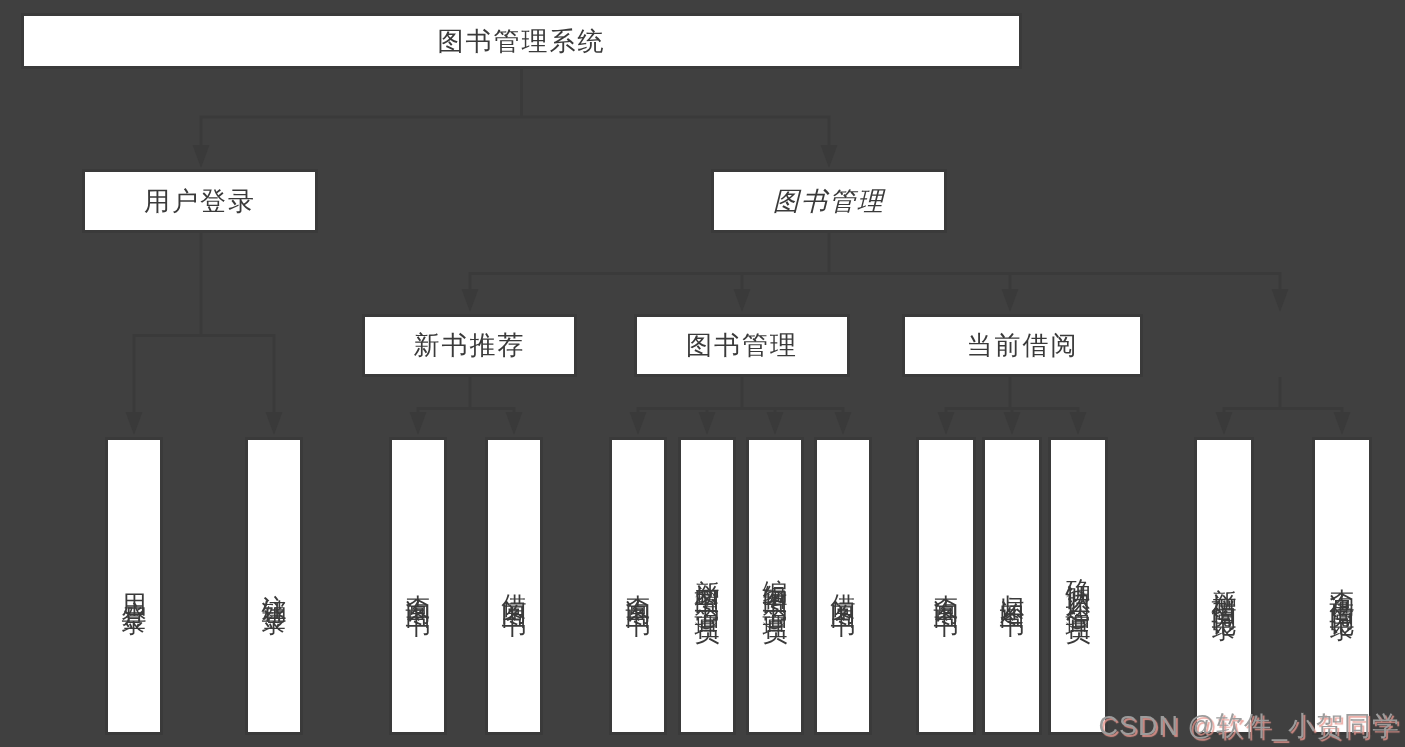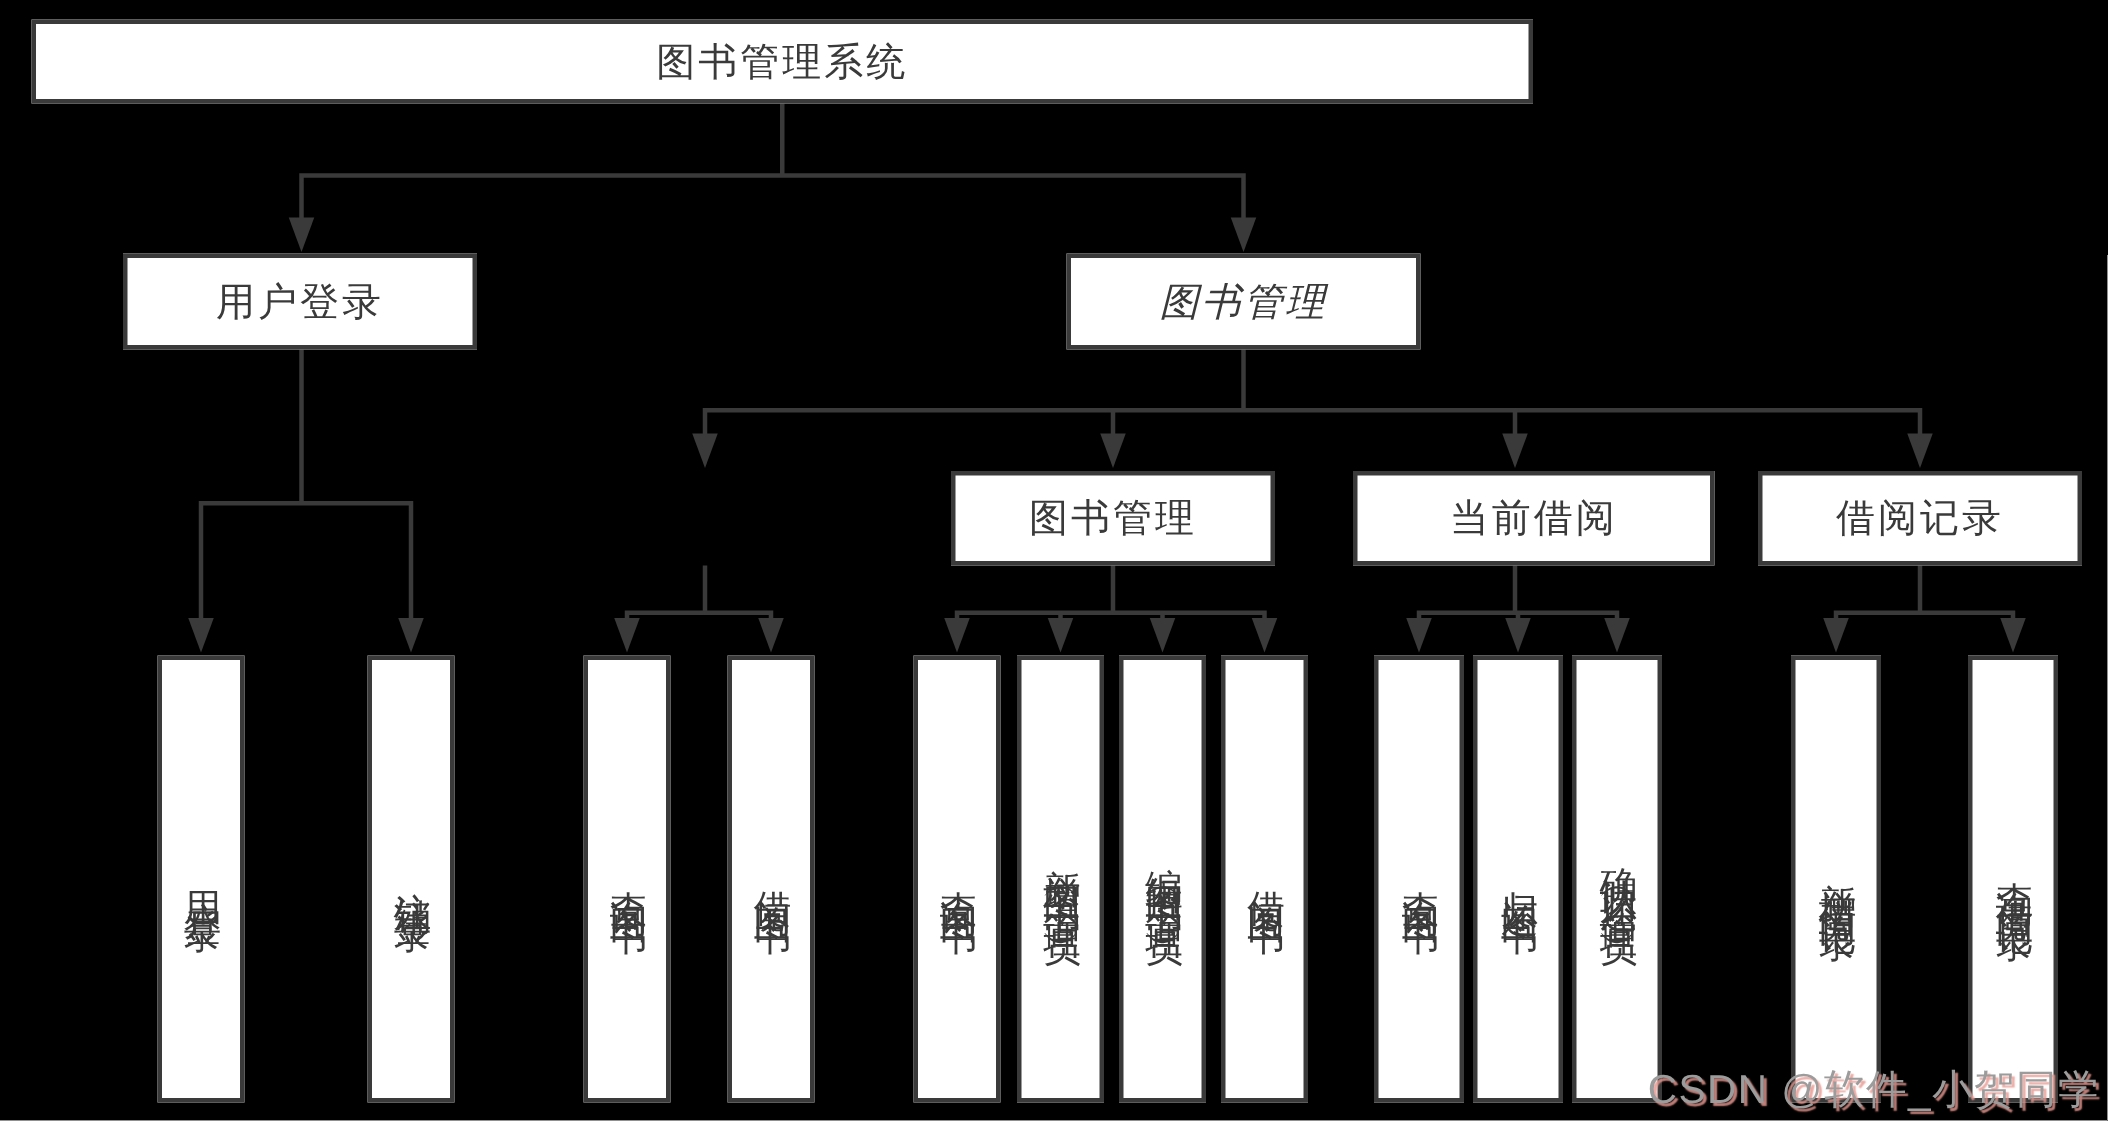--- a/index.html
+++ b/index.html
@@ -6,7 +6,7 @@
   #stage{
     position:relative;
     width:1405px;height:747px;
-    background:#000000;
+    background:#404040;
     overflow:hidden;
     font-family:"Liberation Sans","DejaVu Sans",sans-serif;
   }

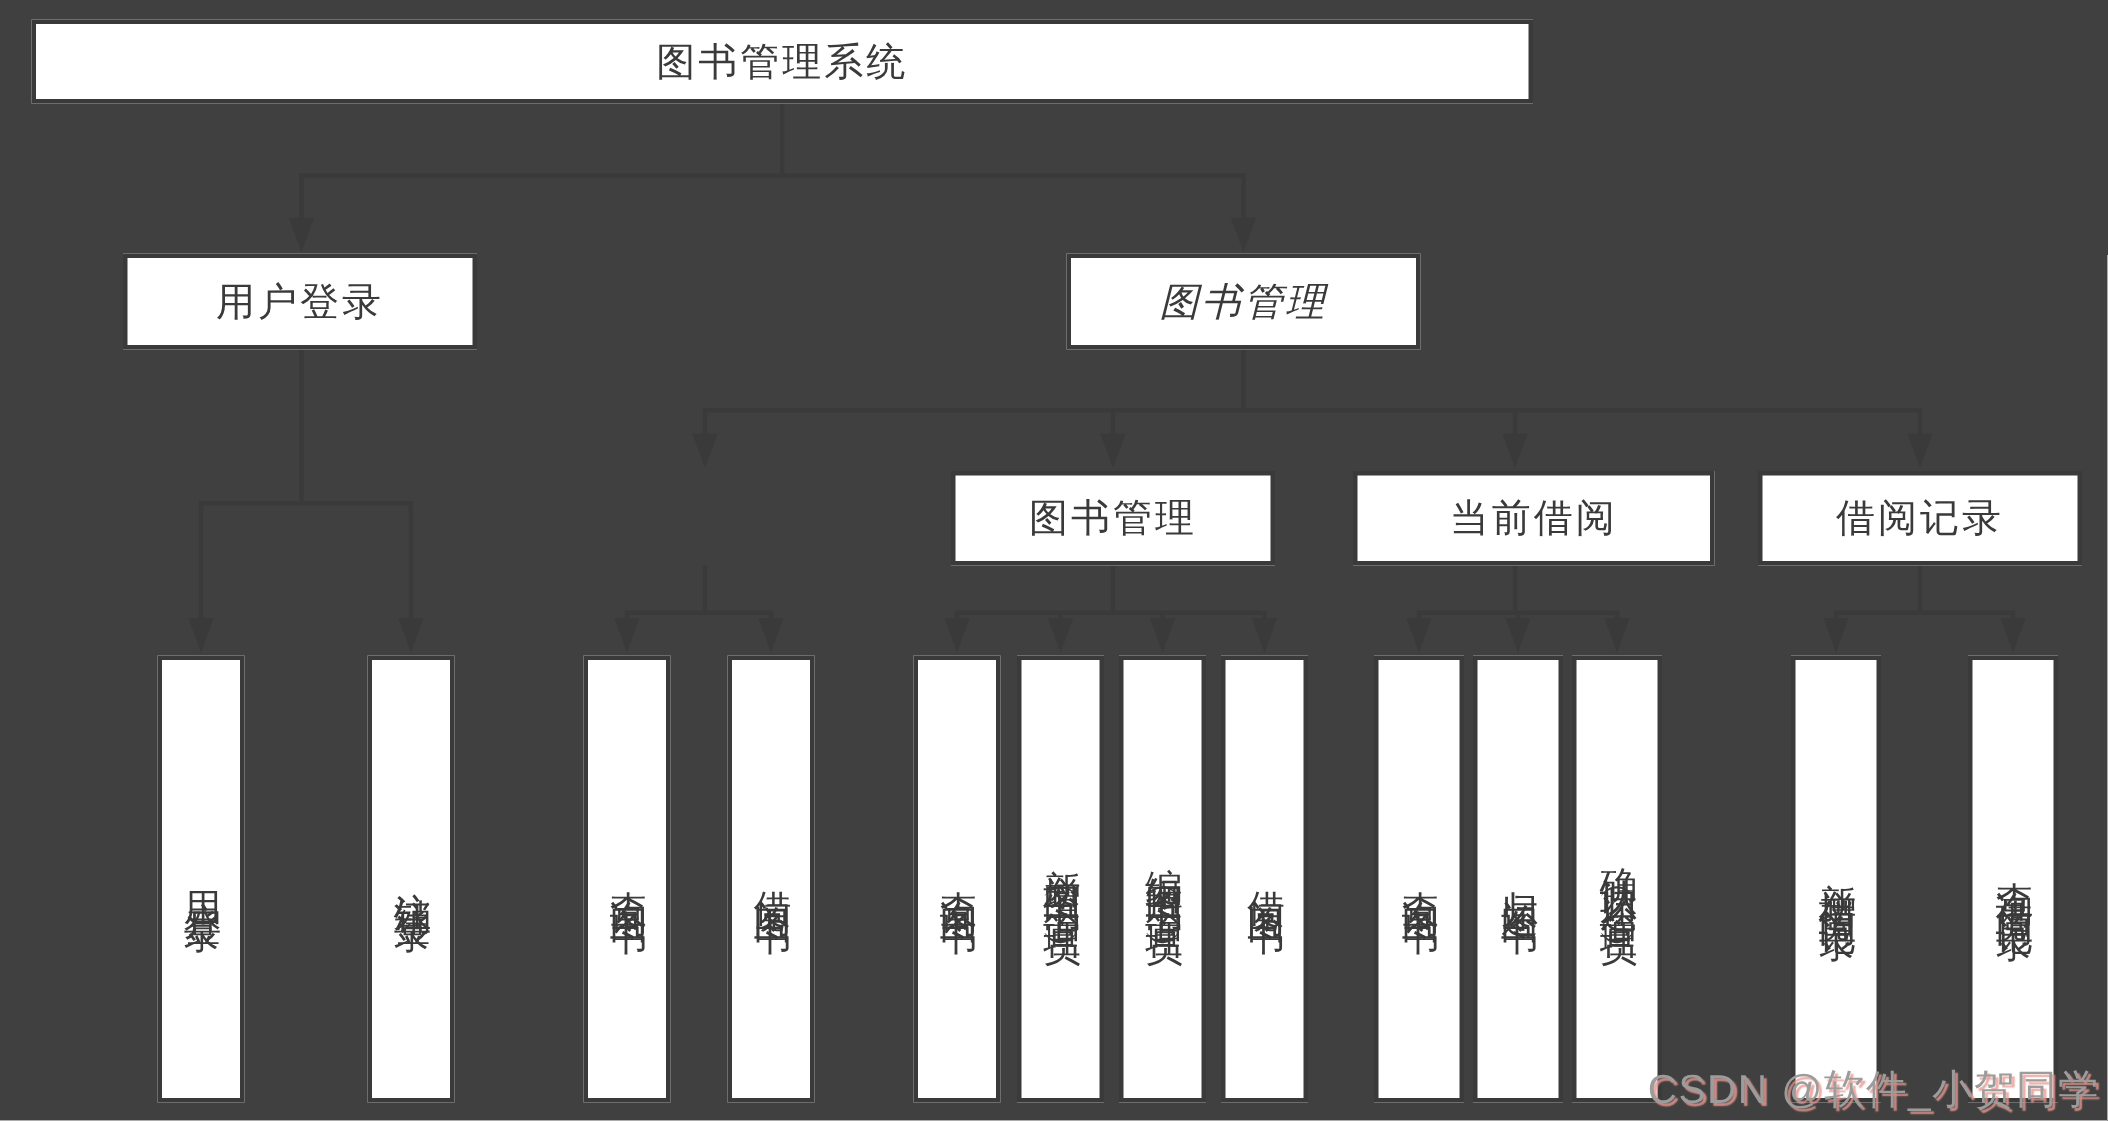--- a/index.html
+++ b/index.html
@@ -116,6 +116,7 @@
   <div class="node h n-userlogin">用户登录</div>
   <div class="node h n-bookmgmt">图书管理</div>
 
+  <div class="node h n-newbook">新书推荐</div>
   <div class="node h n-borrow">图书管理</div>
   <div class="node h n-current">当前借阅</div>
   <div class="node h n-records">借阅记录</div>

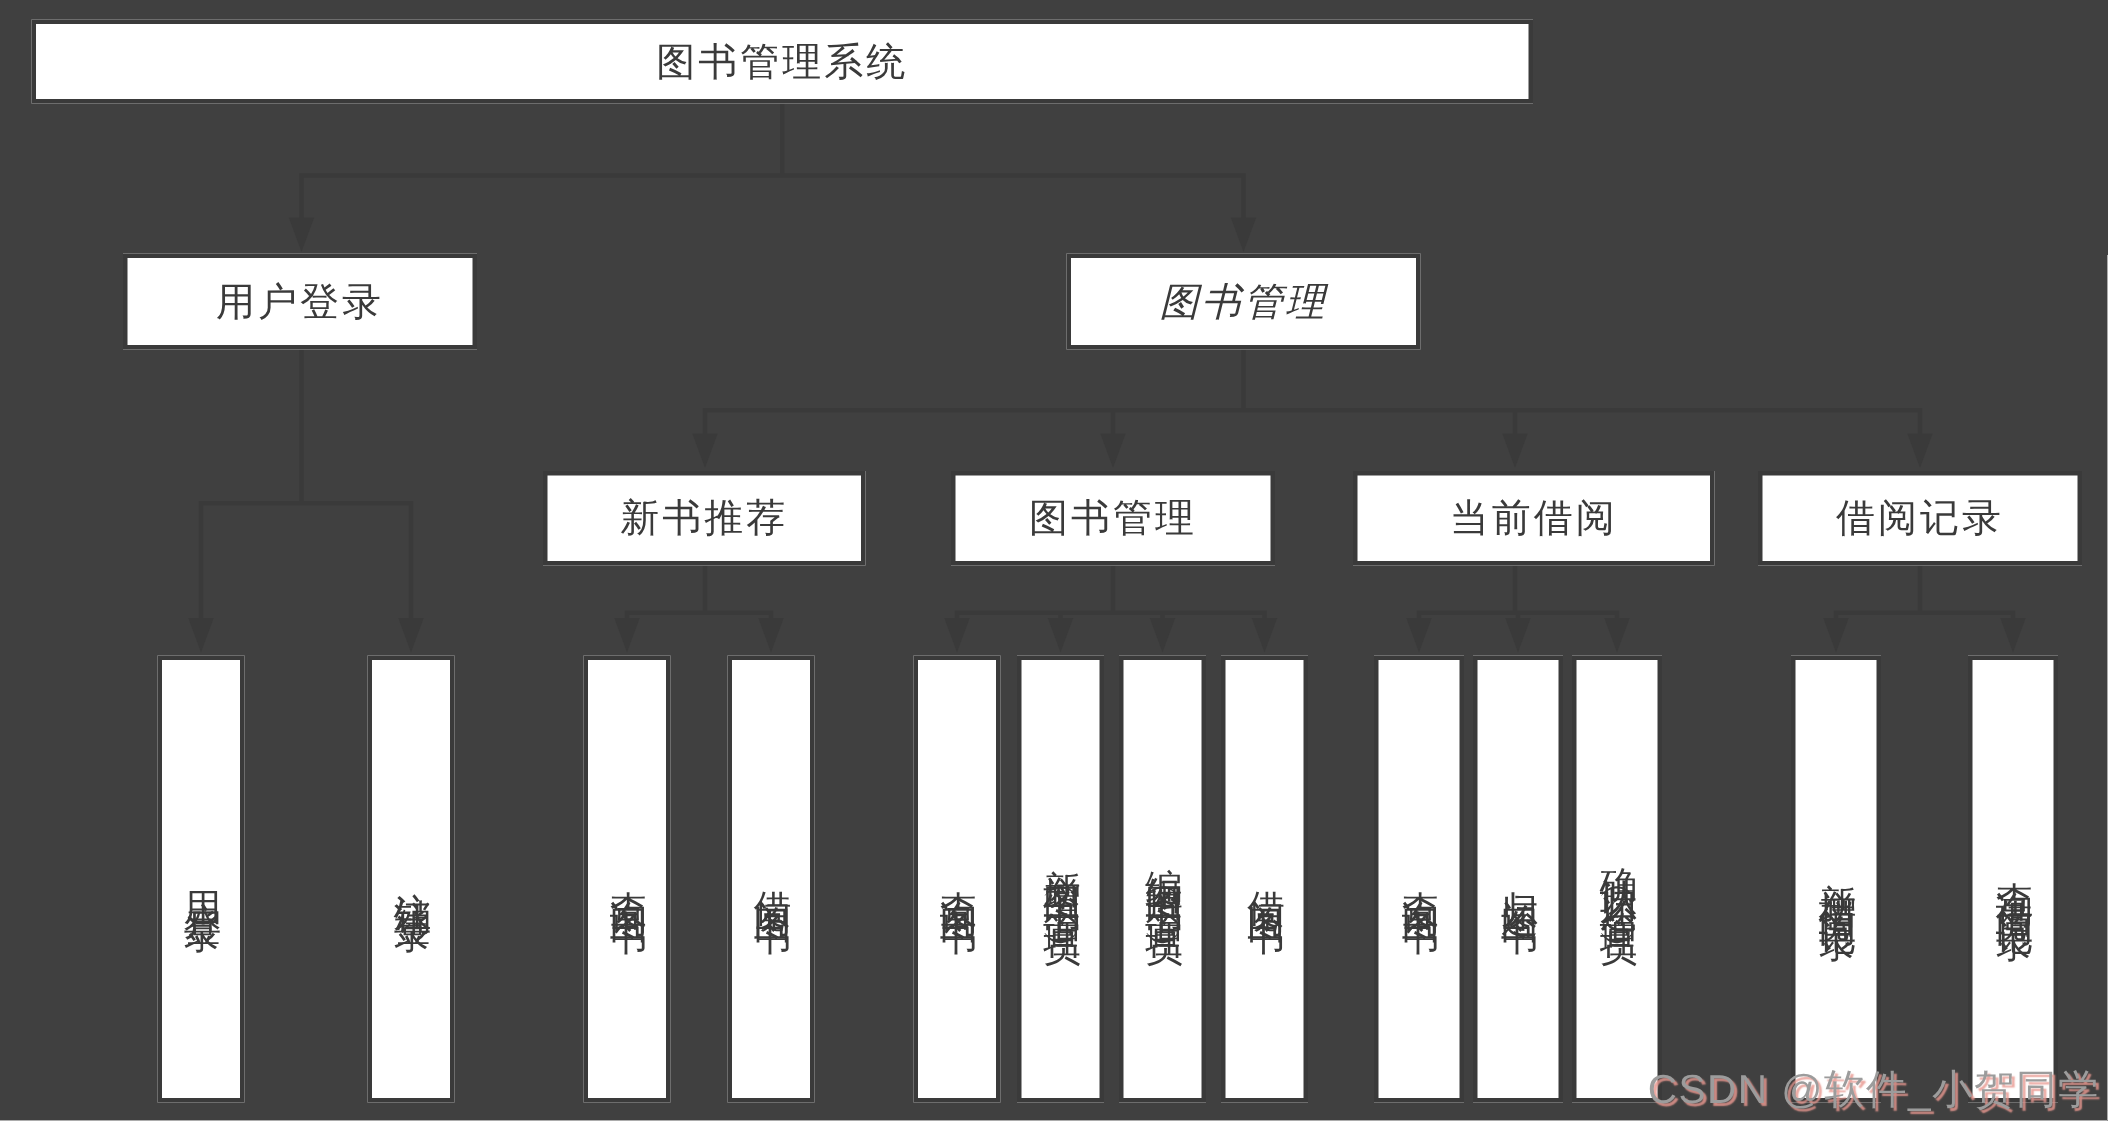--- a/index.html
+++ b/index.html
@@ -119,7 +119,6 @@
   <div class="node h n-newbook">新书推荐</div>
   <div class="node h n-borrow">图书管理</div>
   <div class="node h n-current">当前借阅</div>
-  <div class="node h n-records">借阅记录</div>
 
   <div class="node v leaf l-a1">用户登录</div>
   <div class="node v leaf l-a2">注销登录</div>

